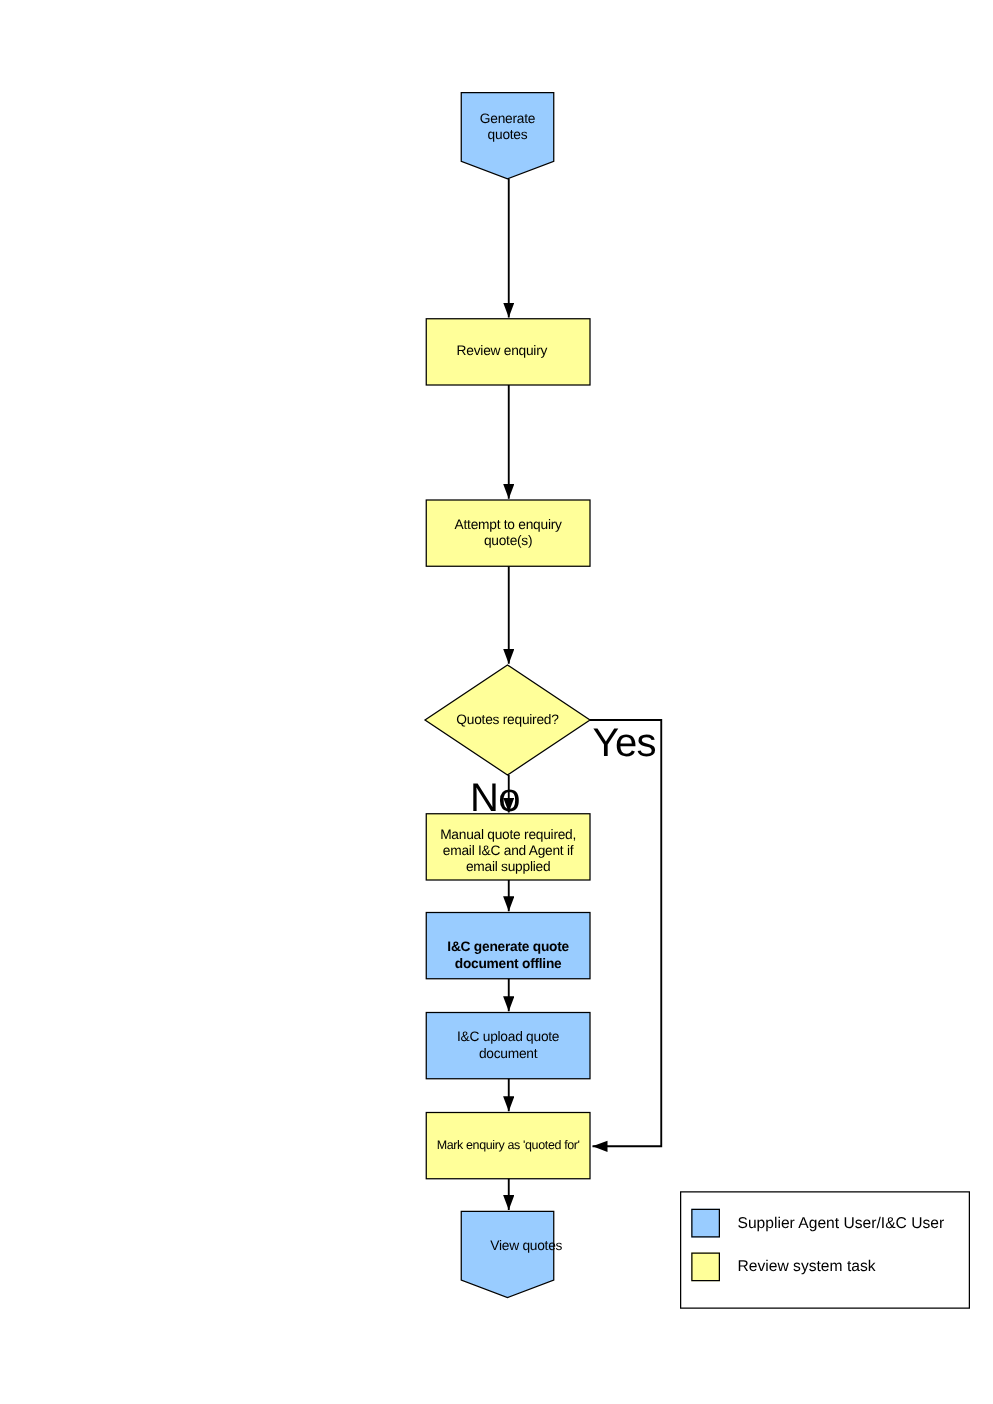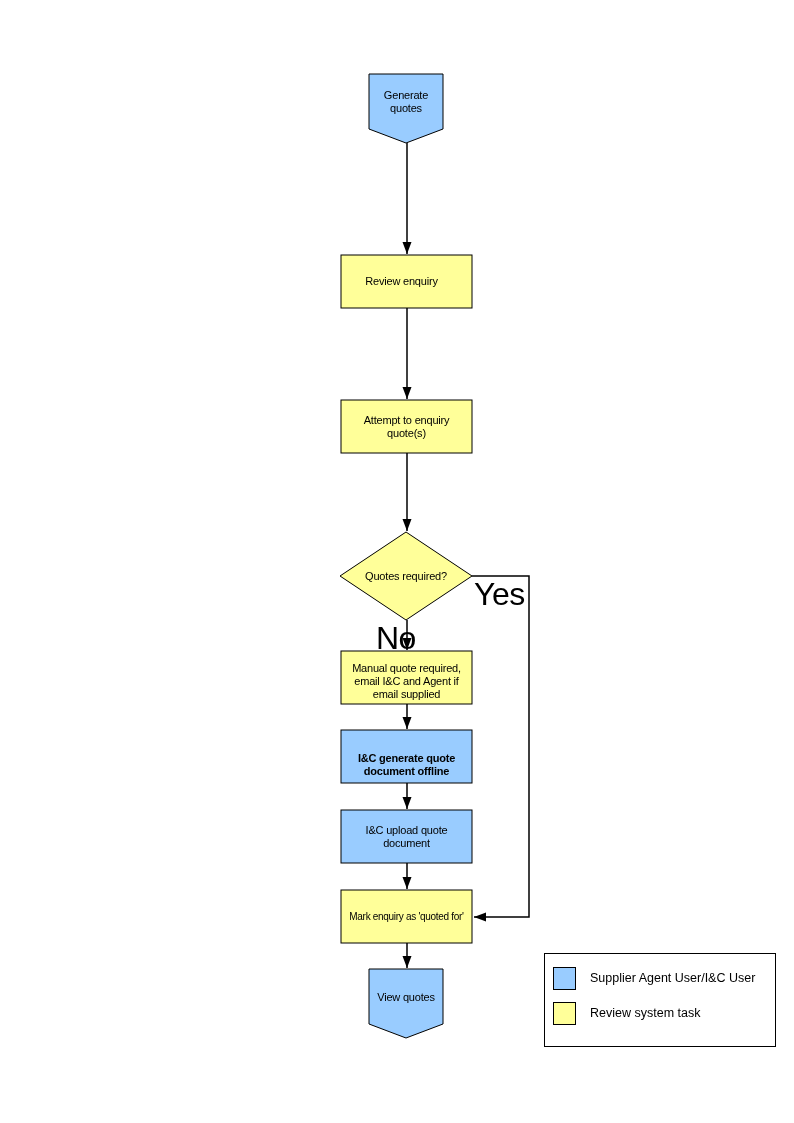--- a/index.html
+++ b/index.html
@@ -115,7 +115,7 @@
   <div class="node-label" style="left:349px; top:730px; width:115px; height:70px;font-weight:bold;">I&amp;C generate quote document offline</div>
   <div class="node-label" style="left:354px; top:810px; width:105px; height:53px;">I&amp;C upload quote document</div>
   <div class="node-label tight" style="left:341px; top:890px; width:131px; height:53px;">Mark enquiry as 'quoted for'</div>
-  <div class="node-label" style="left:369px; top:971px; width:74px; height:52px;">View quotes</div>
+  <div class="node-label" style="left:369px; top:971px; width:74px; height:52px;padding-left:15px;">View quotes</div>
 
   <div class="branch-label" style="left:474px; top:578px;">Yes</div>
   <div class="branch-label" style="left:376px; top:622px;">No</div>

